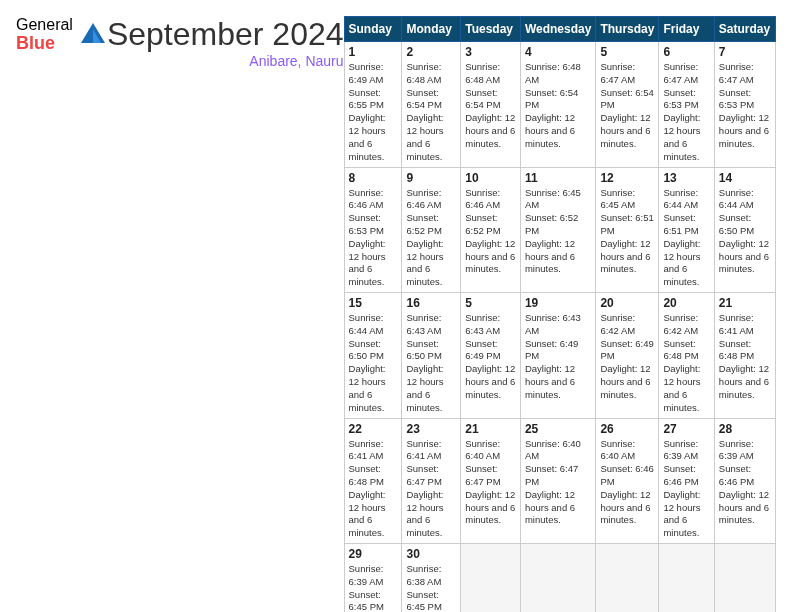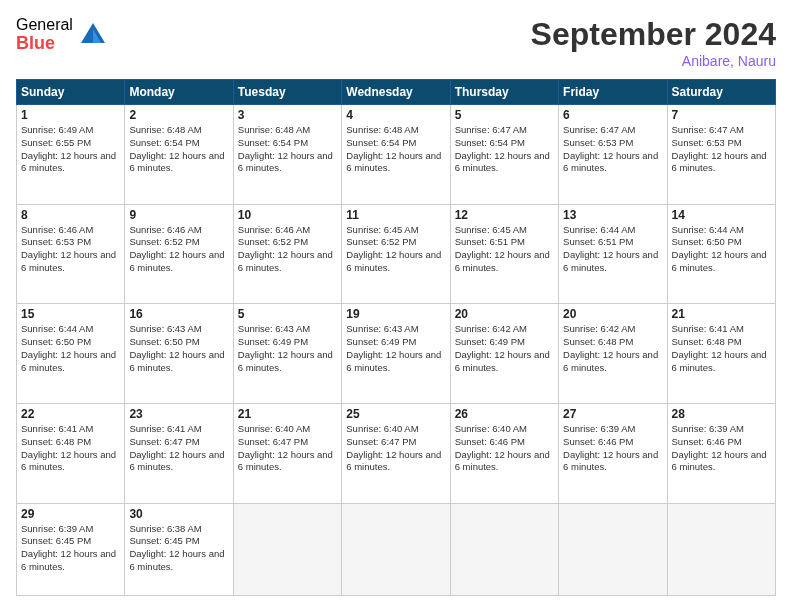--- a/index.html
+++ b/index.html
@@ -15,7 +15,7 @@
       height: 612px;
       padding: 16px;
       display: flex;
-      flex-direction: column;
+      flex-direction: row;
     }
     .header {
       display: flex;

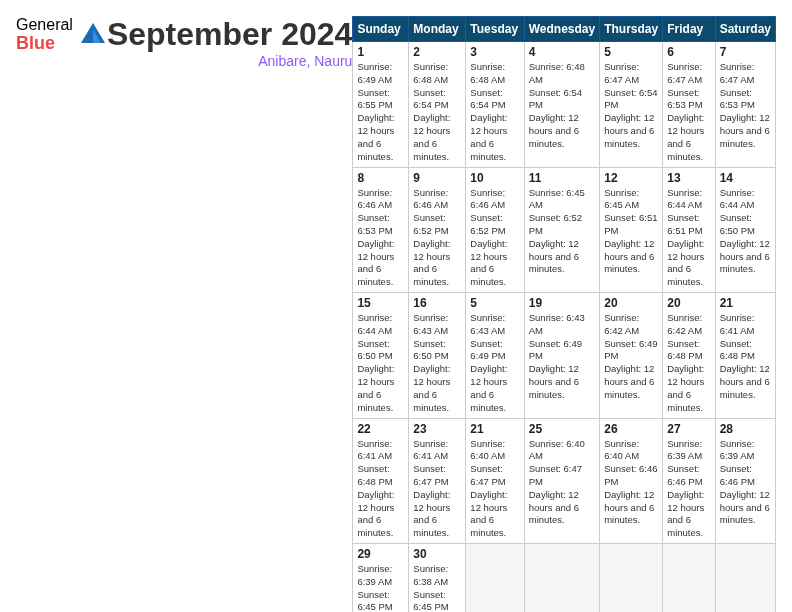--- a/index.html
+++ b/index.html
@@ -43,7 +43,7 @@
     }
     .month-title {
       font-size: 32px;
-      font-weight: bold;
+      font-weight: normal;
       color: #333;
     }
     .location {

